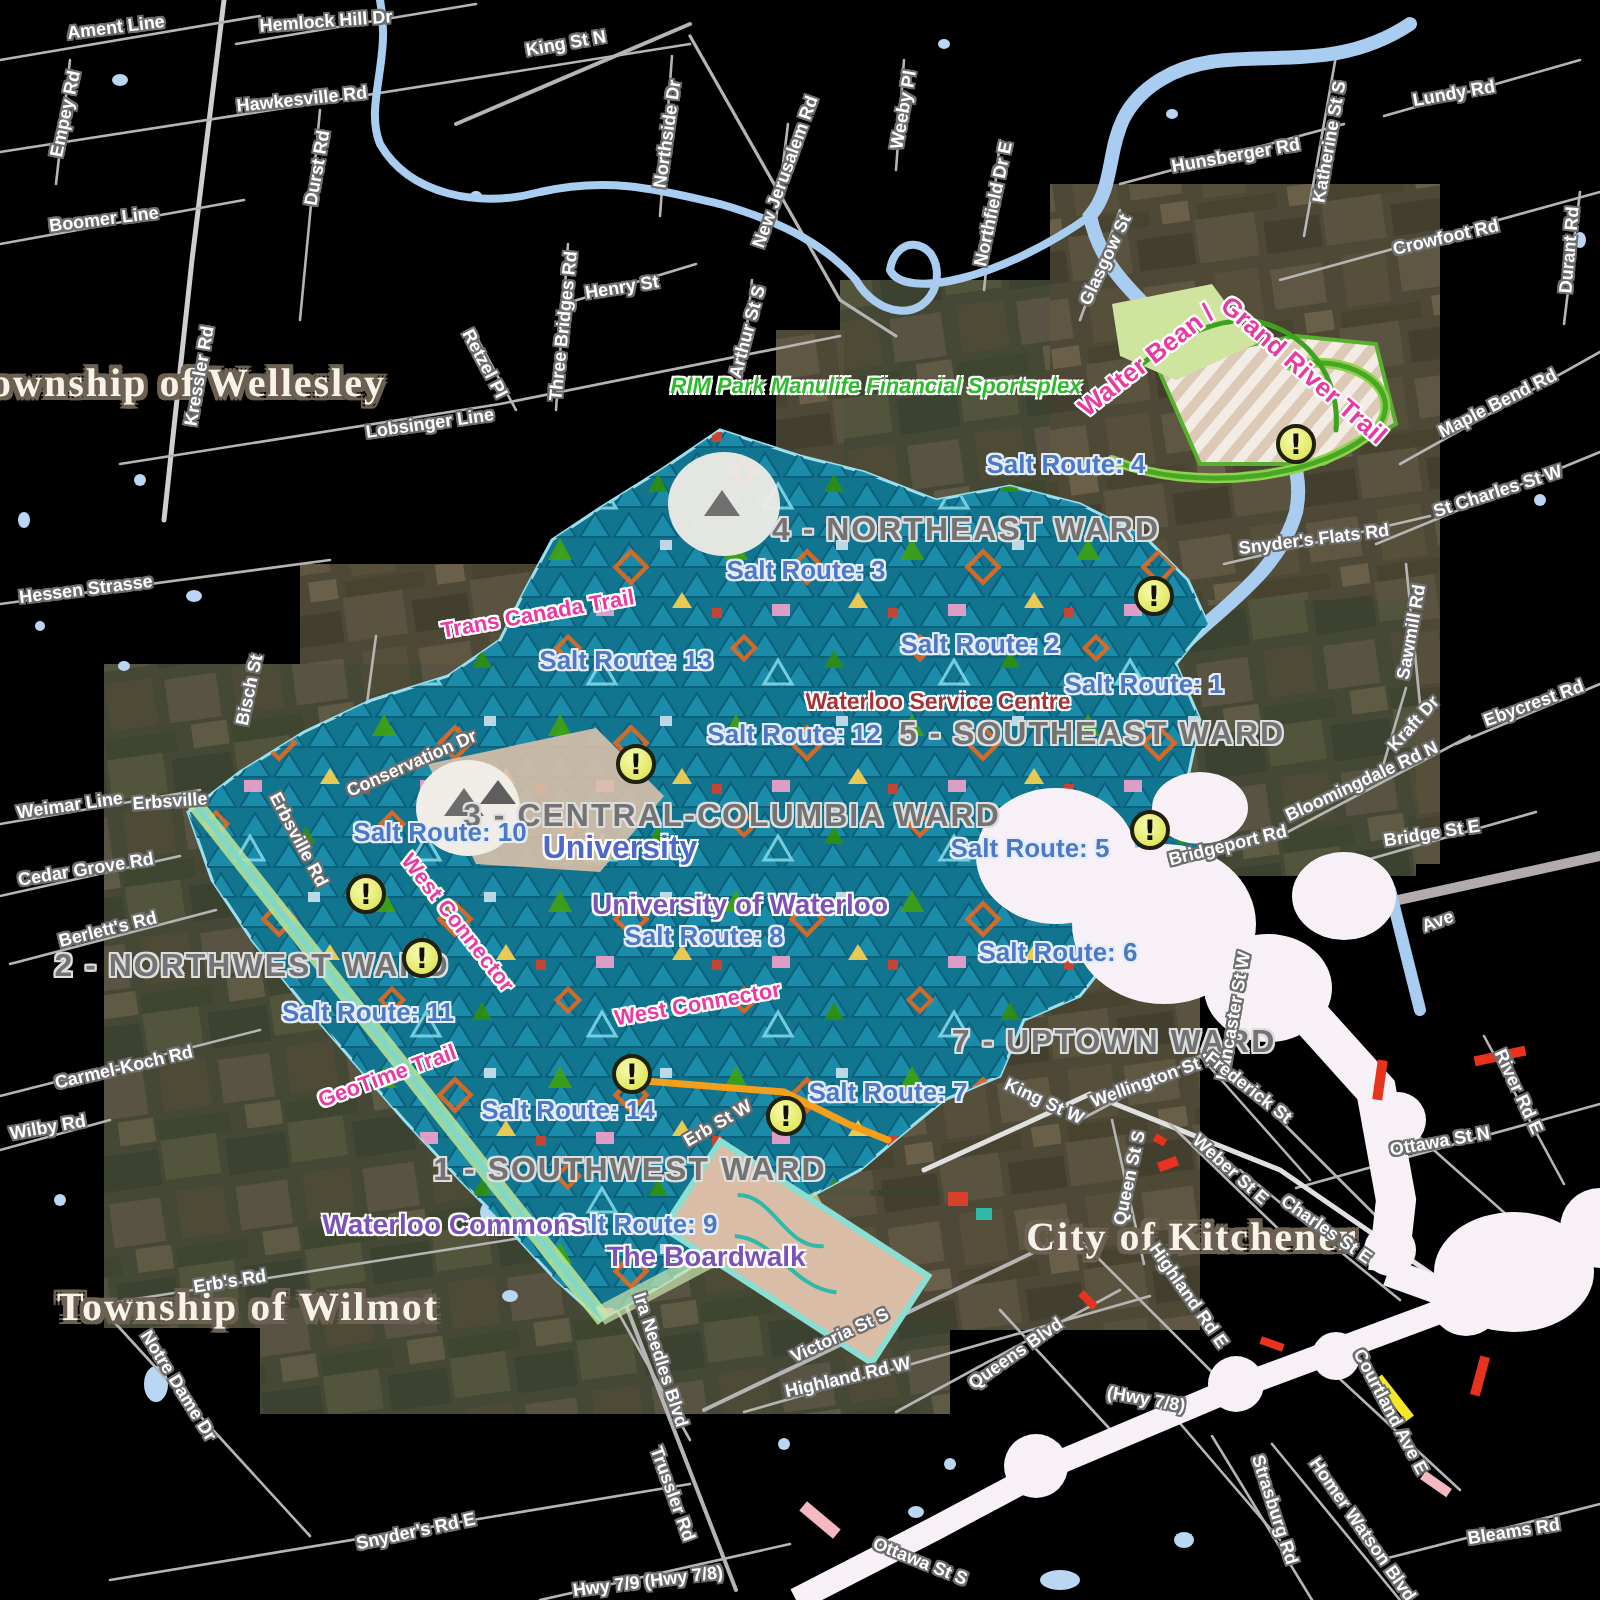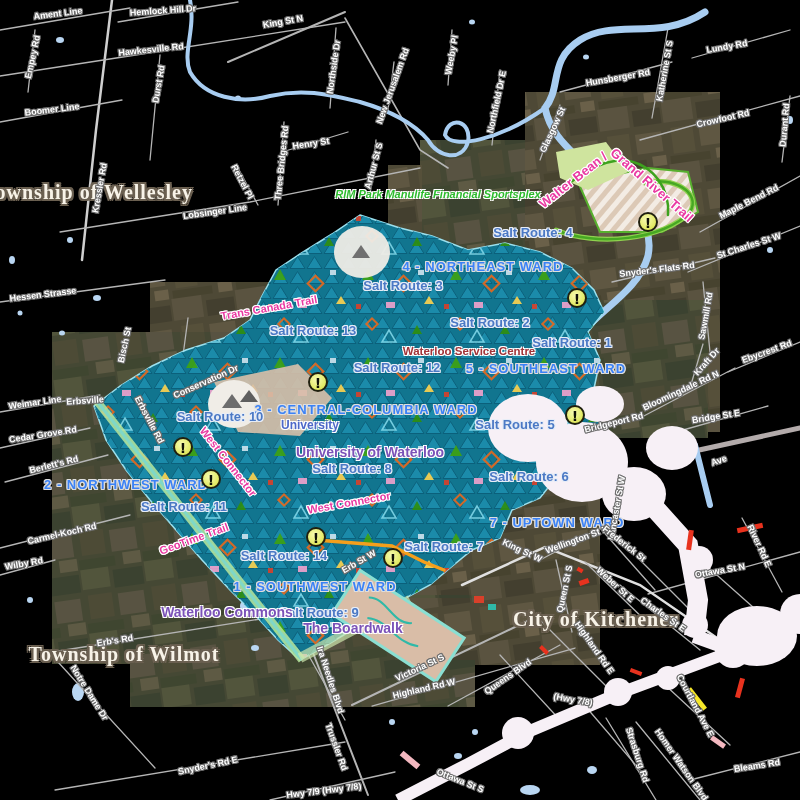--- a/index.html
+++ b/index.html
@@ -12,7 +12,7 @@
     color:#f8f3e8;letter-spacing:1px;
     text-shadow:-2px -2px 0 #6b6051,2px -2px 0 #6b6051,-2px 2px 0 #6b6051,2px 2px 0 #6b6051,
                 0 -2px 0 #6b6051,0 2px 0 #6b6051,-2px 0 0 #6b6051,2px 0 0 #6b6051;}
-  .lbl-ward{font-weight:bold;font-size:13px;color:#3b82f6;letter-spacing:1px;
+  .lbl-ward{font-weight:bold;font-size:16px;color:#737373;letter-spacing:1px;
     text-shadow:-1px -1px 0 #dedede,1px -1px 0 #dedede,-1px 1px 0 #dedede,1px 1px 0 #dedede,
                 0 -1px 0 #dedede,0 1px 0 #dedede,-1px 0 0 #dedede,1px 0 0 #dedede;}
   .lbl-salt{font-weight:bold;font-size:13px;color:#4b79c5;

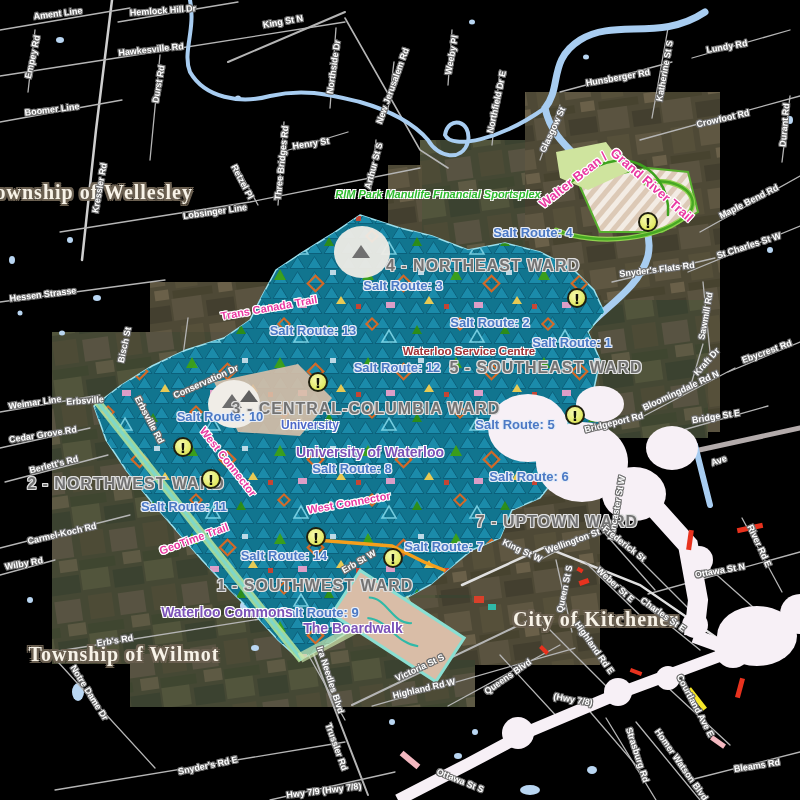--- a/index.html
+++ b/index.html
@@ -31,7 +31,7 @@
     text-shadow:-1px -1px 0 #fff,1px -1px 0 #fff,-1px 1px 0 #fff,1px 1px 0 #fff;}
   .lbl-red{font-weight:bold;font-size:11.5px;color:#a23337;
     text-shadow:-1px -1px 0 #fff,1px -1px 0 #fff,-1px 1px 0 #fff,1px 1px 0 #fff;}
-  .lbl-blue{font-weight:bold;font-size:12px;color:#4d68c8;
+  .lbl-blue{font-weight:bold;font-size:16px;color:#4d68c8;
     text-shadow:-1px -1px 0 #fff,1px -1px 0 #fff,-1px 1px 0 #fff,1px 1px 0 #fff;}
   .warn{position:absolute;width:20px;height:20px;border-radius:50%;
     background:radial-gradient(circle at 40% 35%, #f7fab2, #dfe75a 75%);

